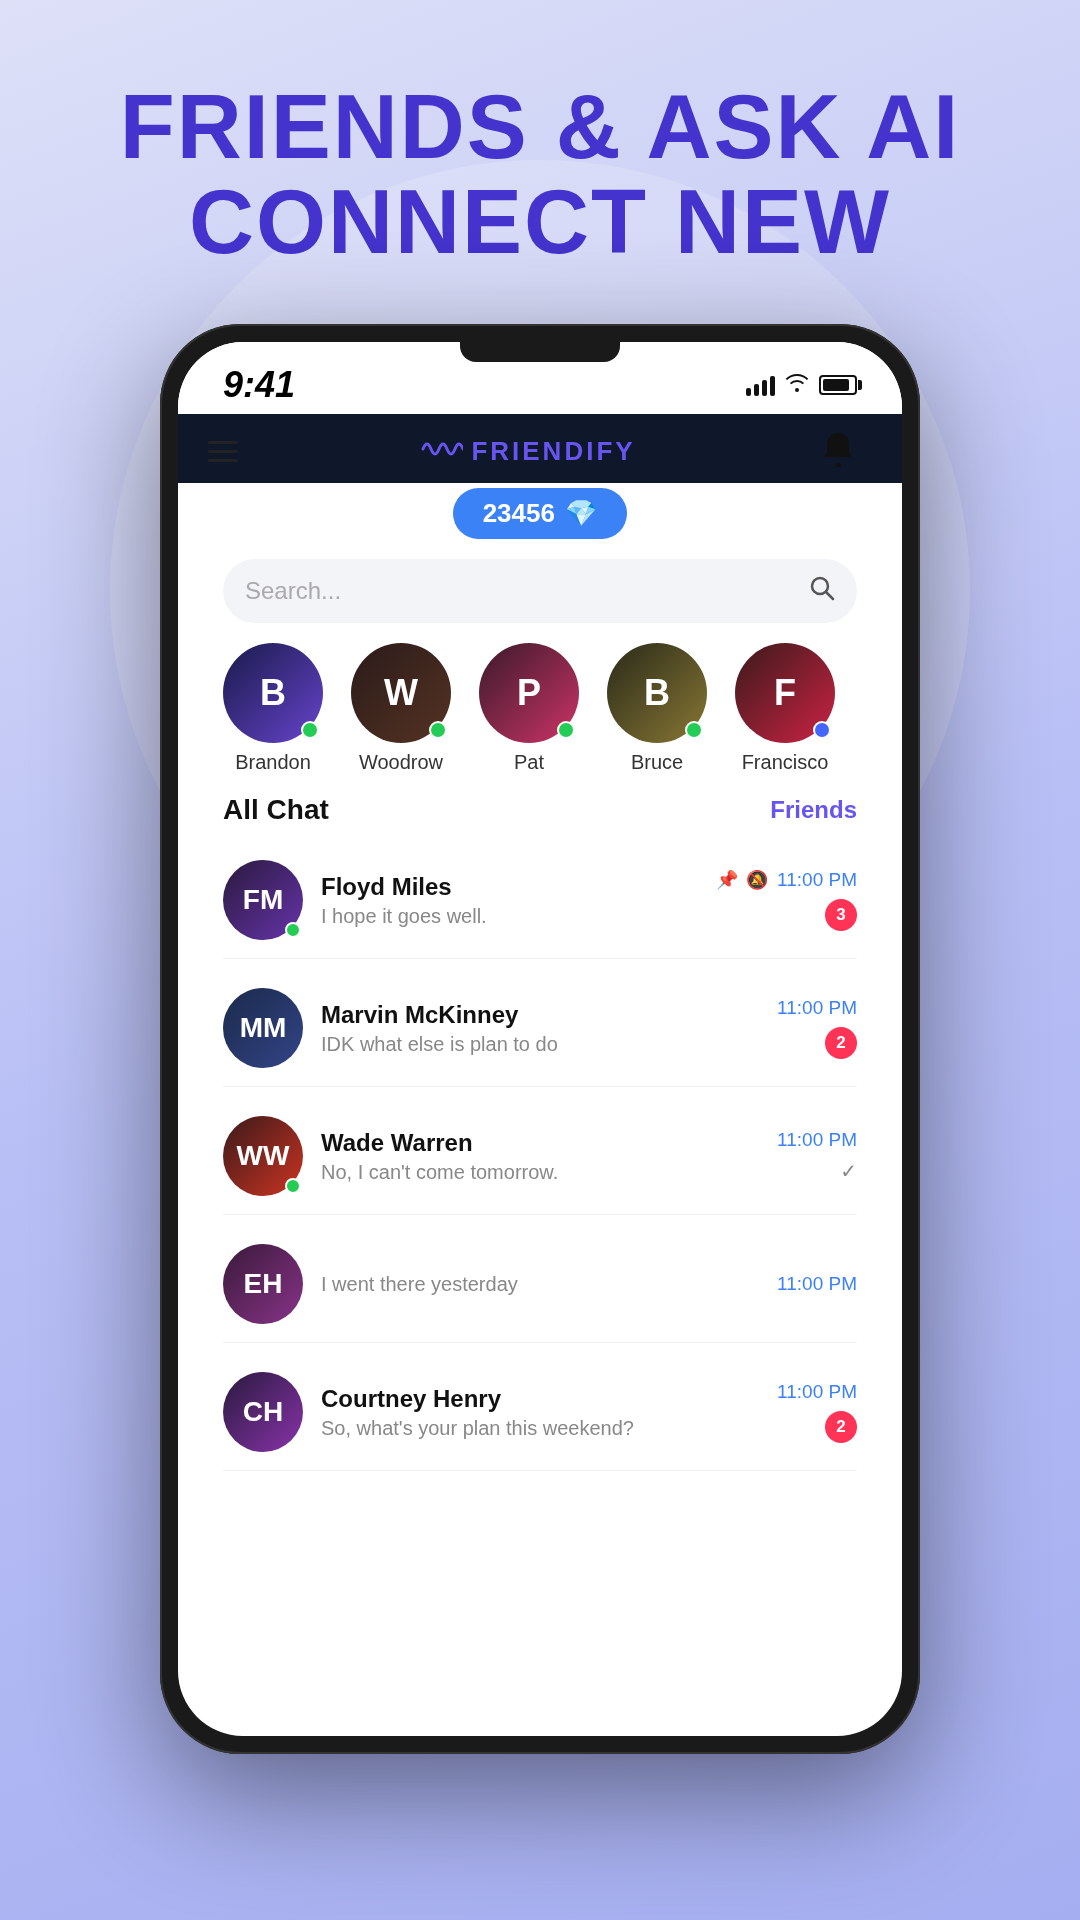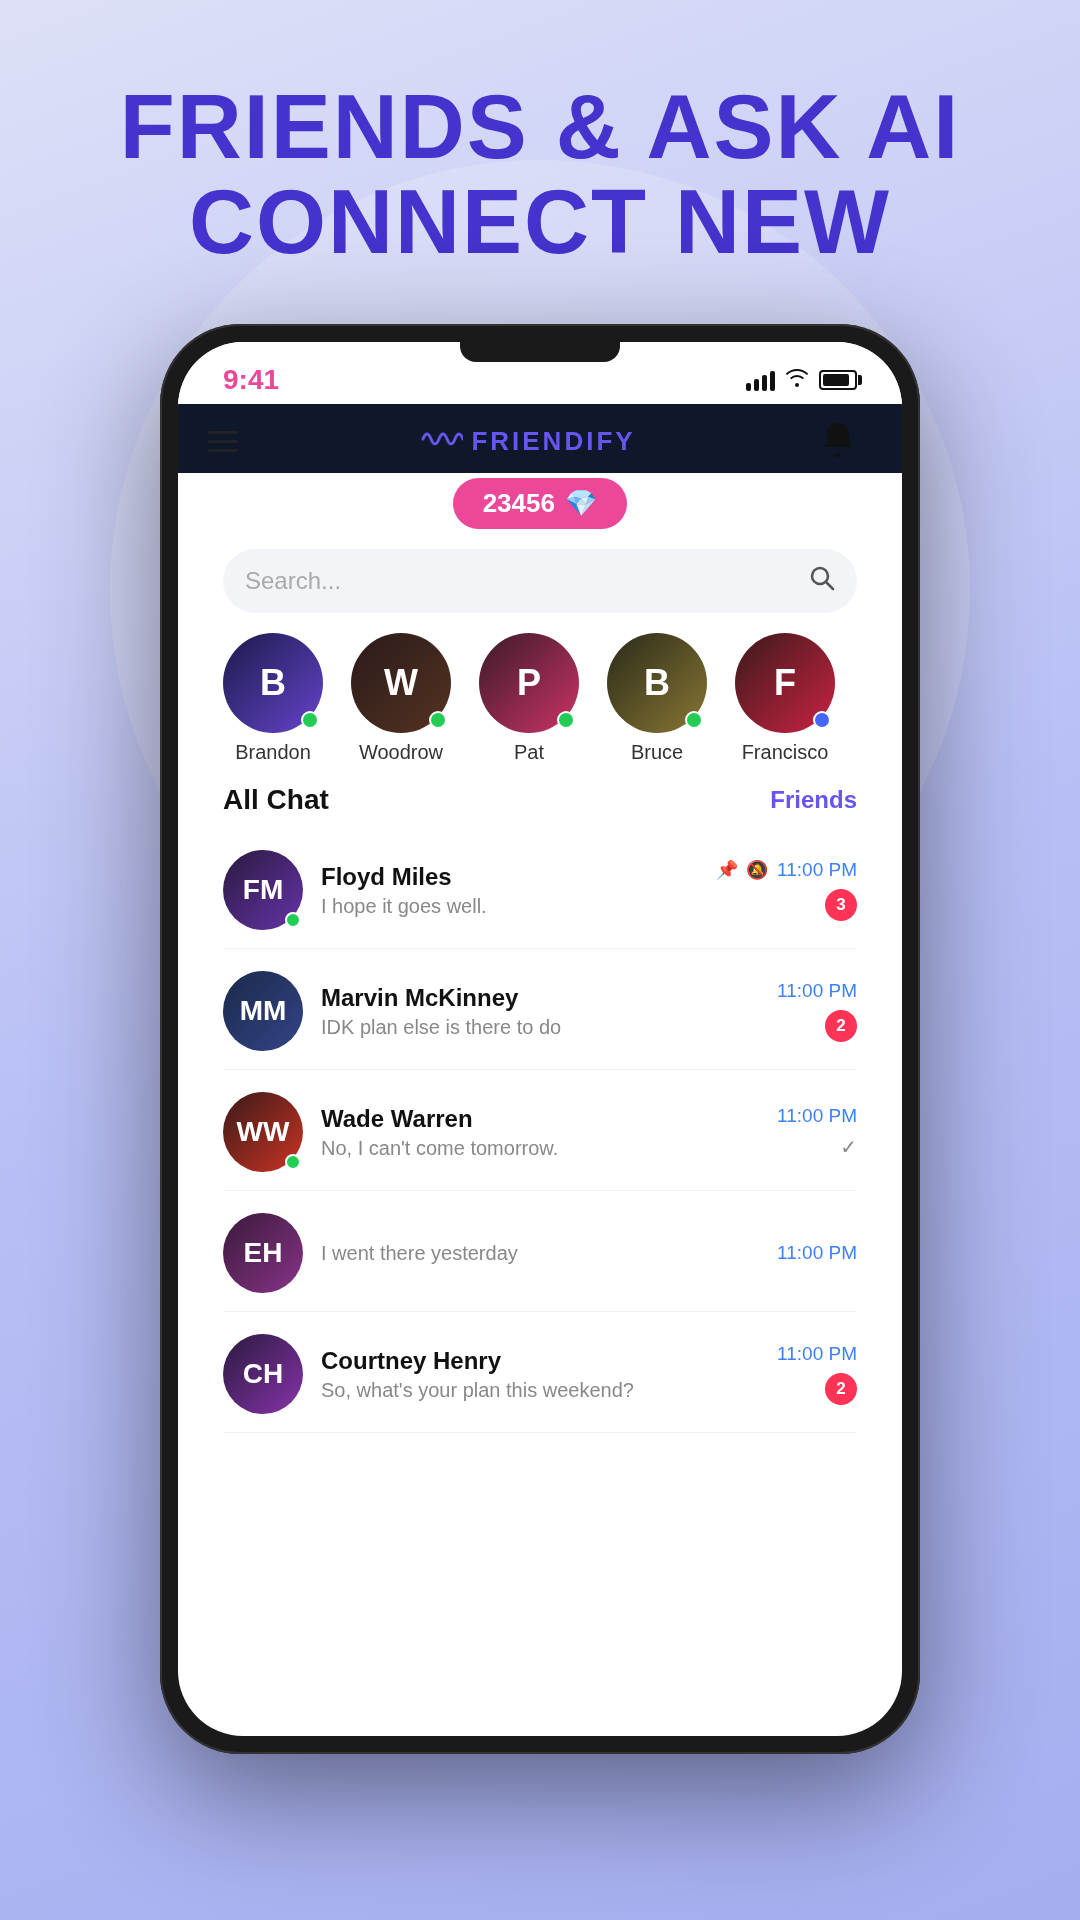--- a/index.html
+++ b/index.html
@@ -92,9 +92,10 @@
     }
 
     .status-time {
-      font-size: 28px;
+      font-size: 36px;
       font-weight: 700;
-      color: #ec4899;
+      color: #000000;
+      font-style: italic;
     }
 
     .status-icons {

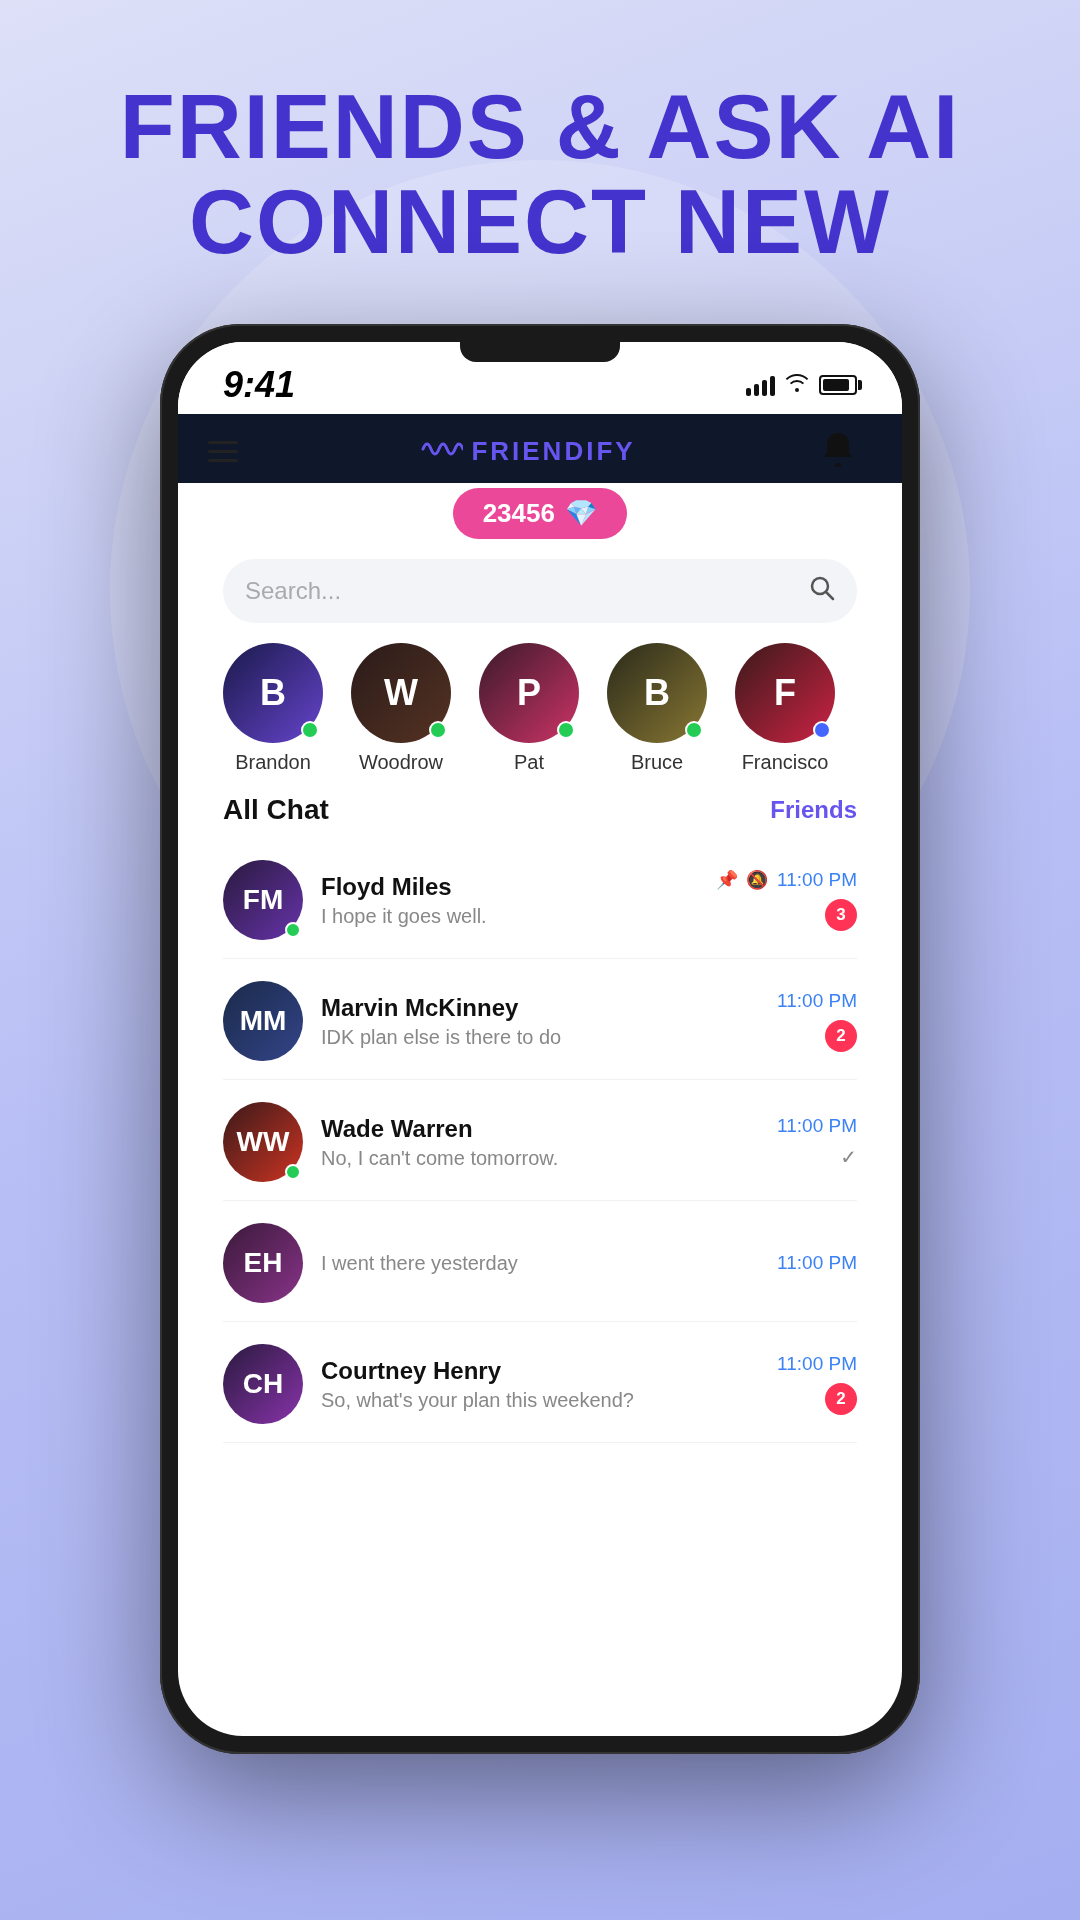--- a/index.html
+++ b/index.html
@@ -202,7 +202,7 @@
       align-items: center;
       justify-content: center;
       margin: 5px auto 15px auto;
-      background: #ec4899;
+      background: #3b82f6;
       border-radius: 50px;
       padding: 10px 30px;
       width: fit-content;

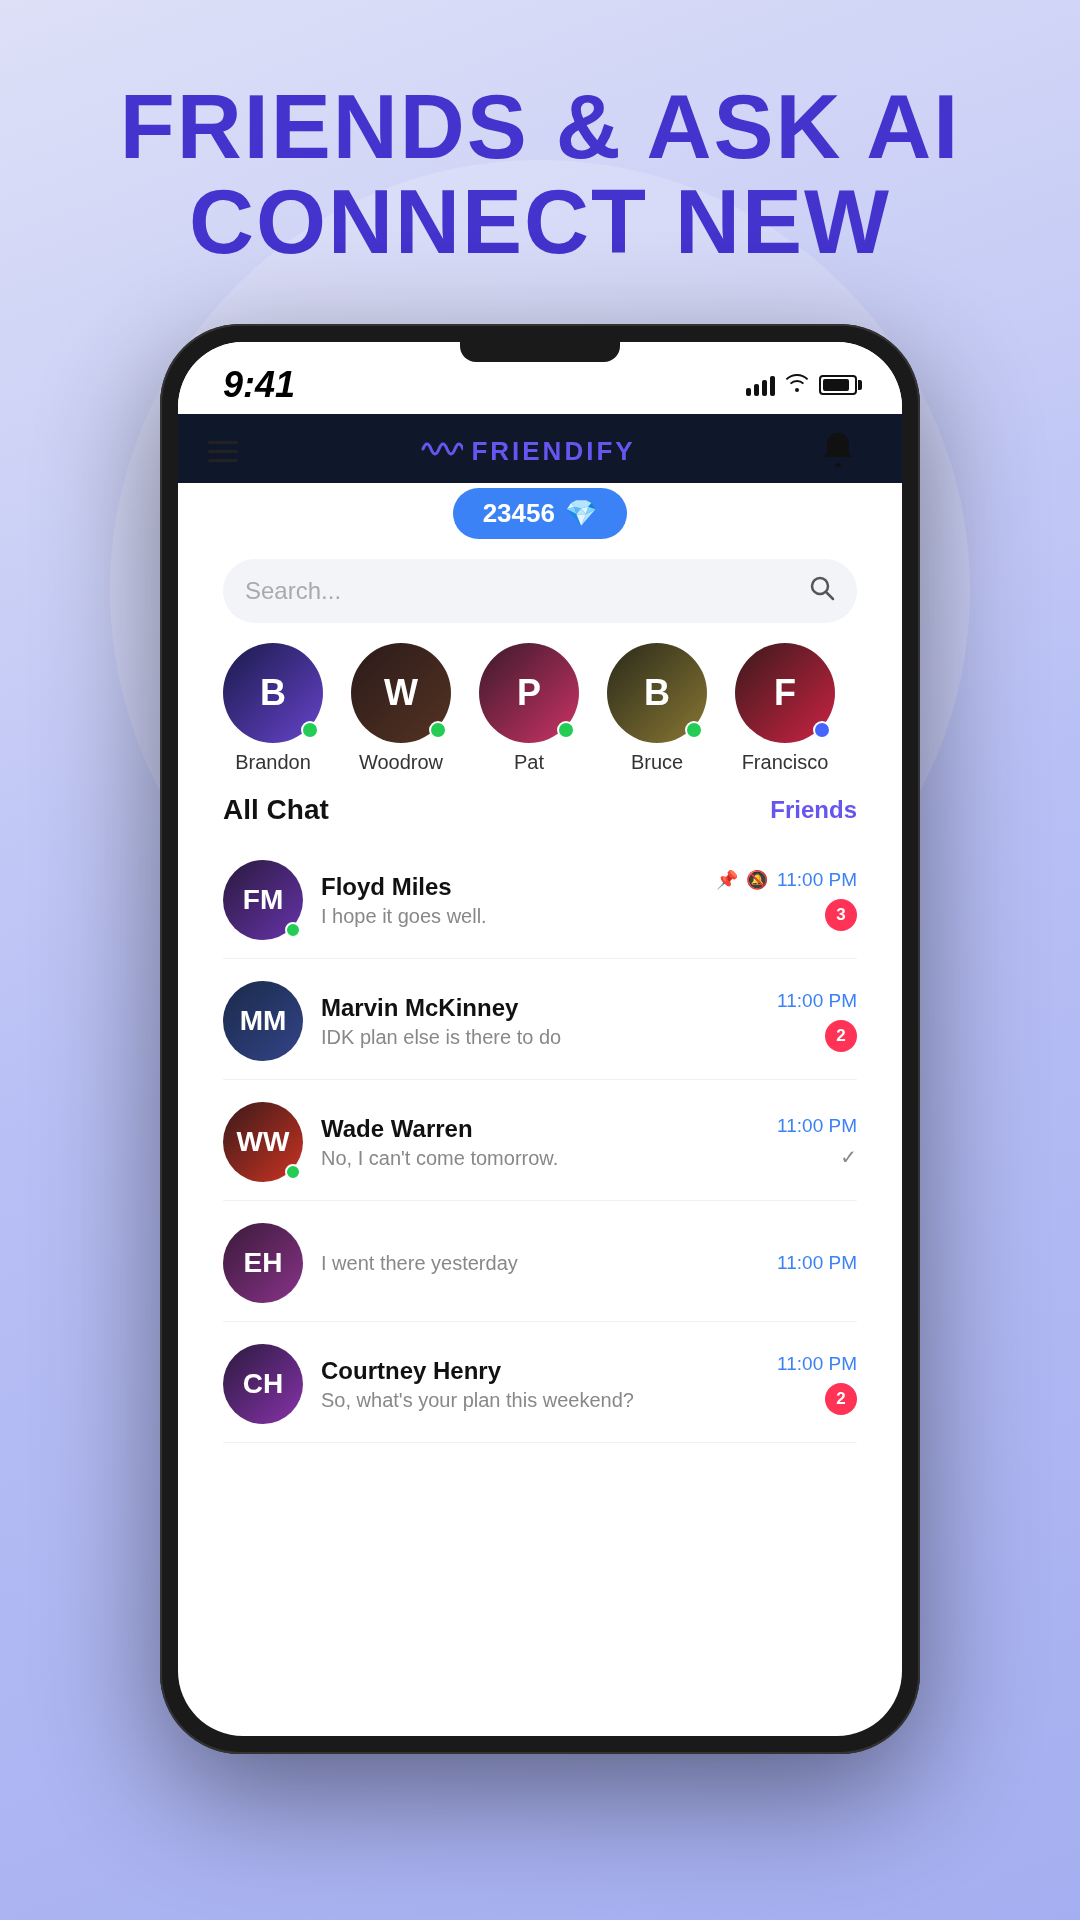--- a/index.html
+++ b/index.html
@@ -328,7 +328,7 @@
     .chat-list {
       display: flex;
       flex-direction: column;
-      gap: 4px;
+      gap: 11px;
     }
 
     .chat-item {

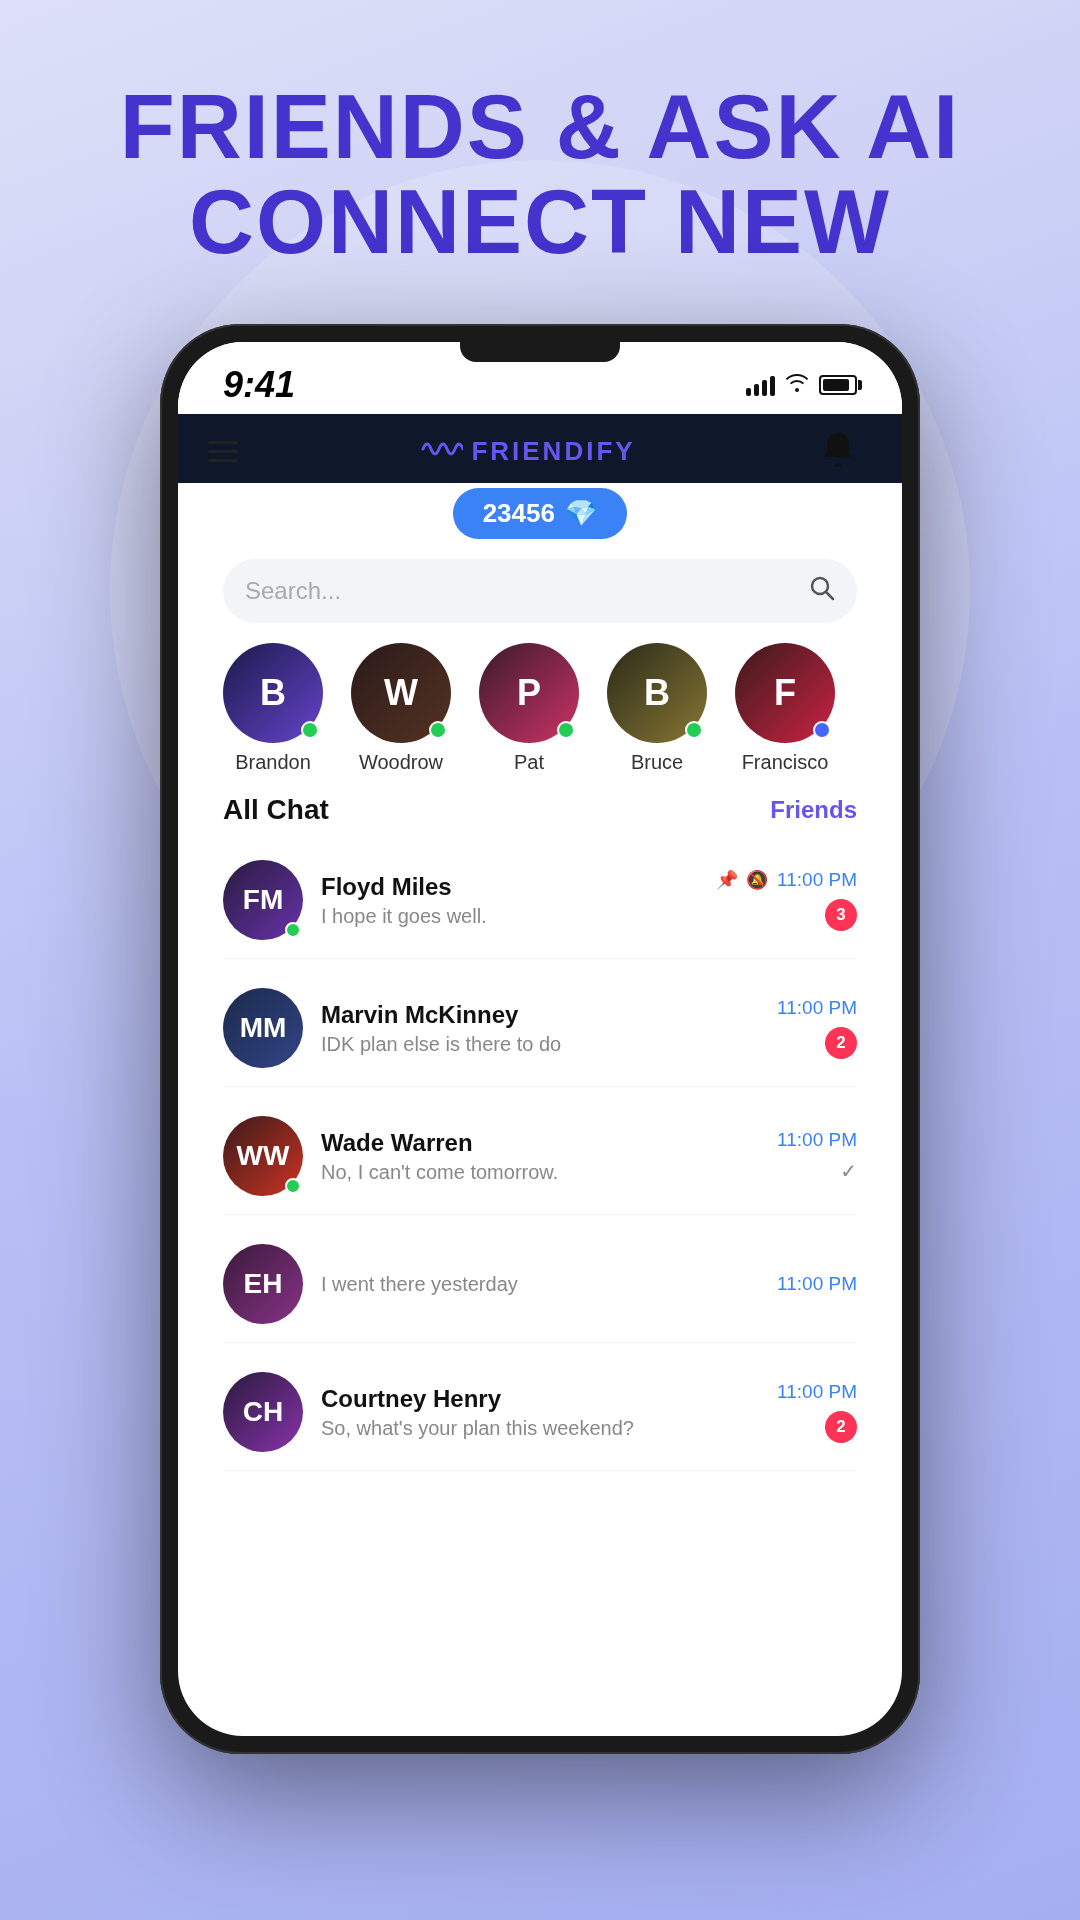--- a/index.html
+++ b/index.html
@@ -597,7 +597,7 @@
             </div>
             <div class="chat-info">
               <div class="chat-name">Marvin McKinney</div>
-              <div class="chat-preview">IDK plan else is there to do</div>
+              <div class="chat-preview">IDK what else is plan to do</div>
             </div>
             <div class="chat-meta">
               <span class="chat-time">11:00 PM</span>

